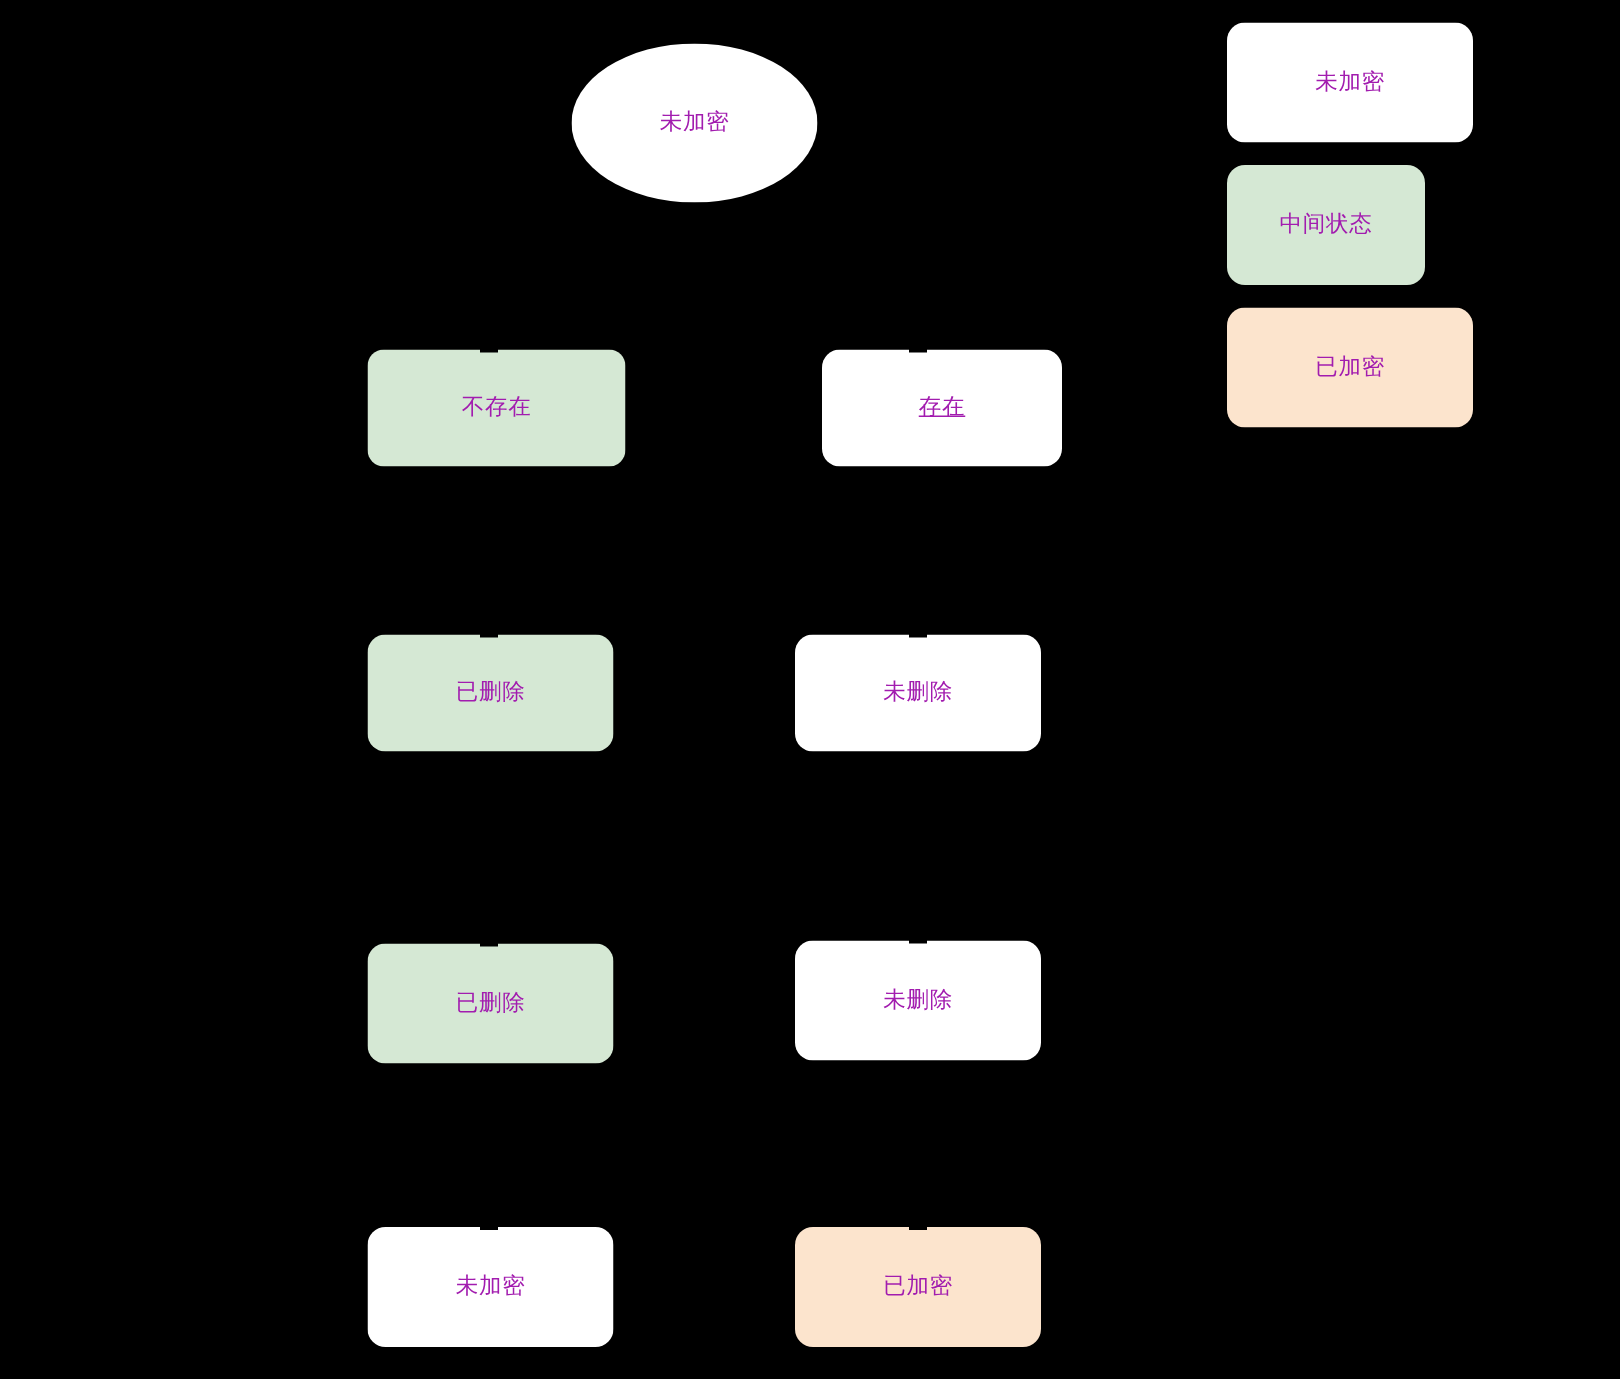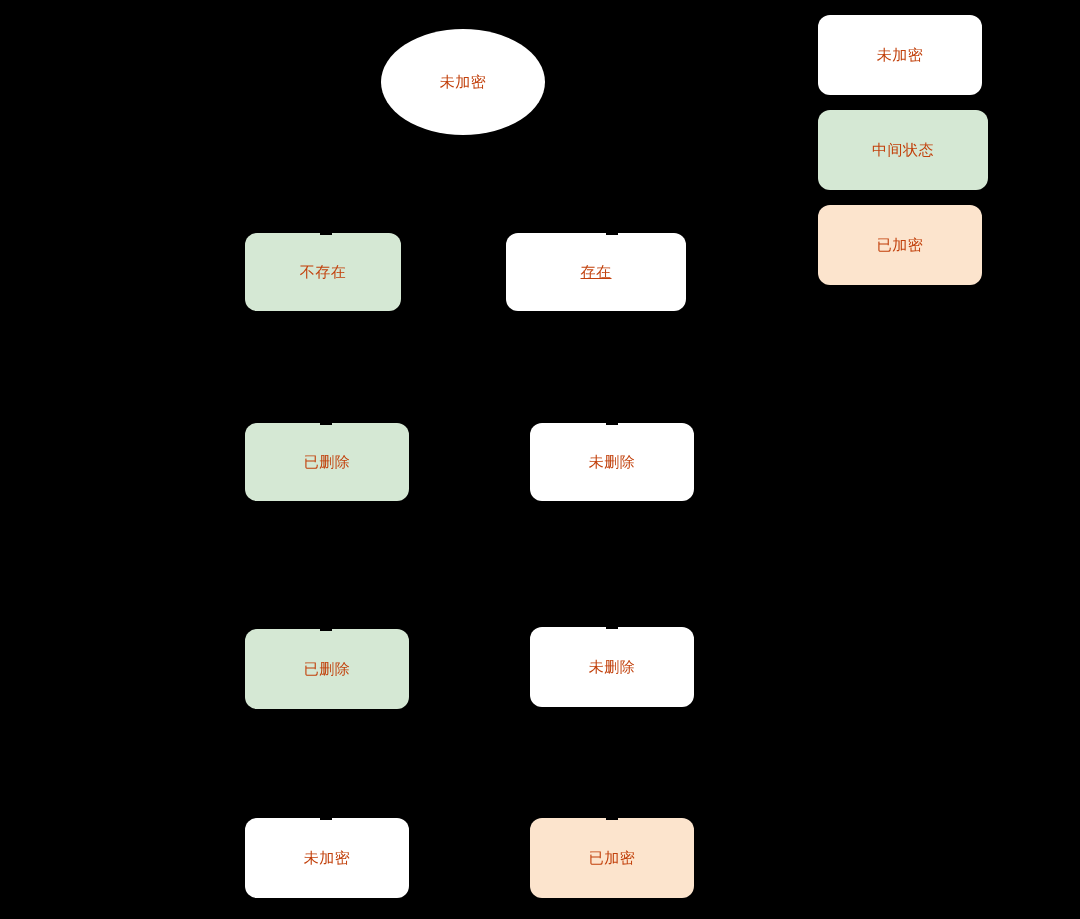--- a/index.html
+++ b/index.html
@@ -29,7 +29,7 @@
     text-align: center;
     font-size: 15px;
     line-height: 1.25;
-    color: #c2410c;
+    color: #a21caf;
     letter-spacing: 0.5px;
     user-select: none;
   }

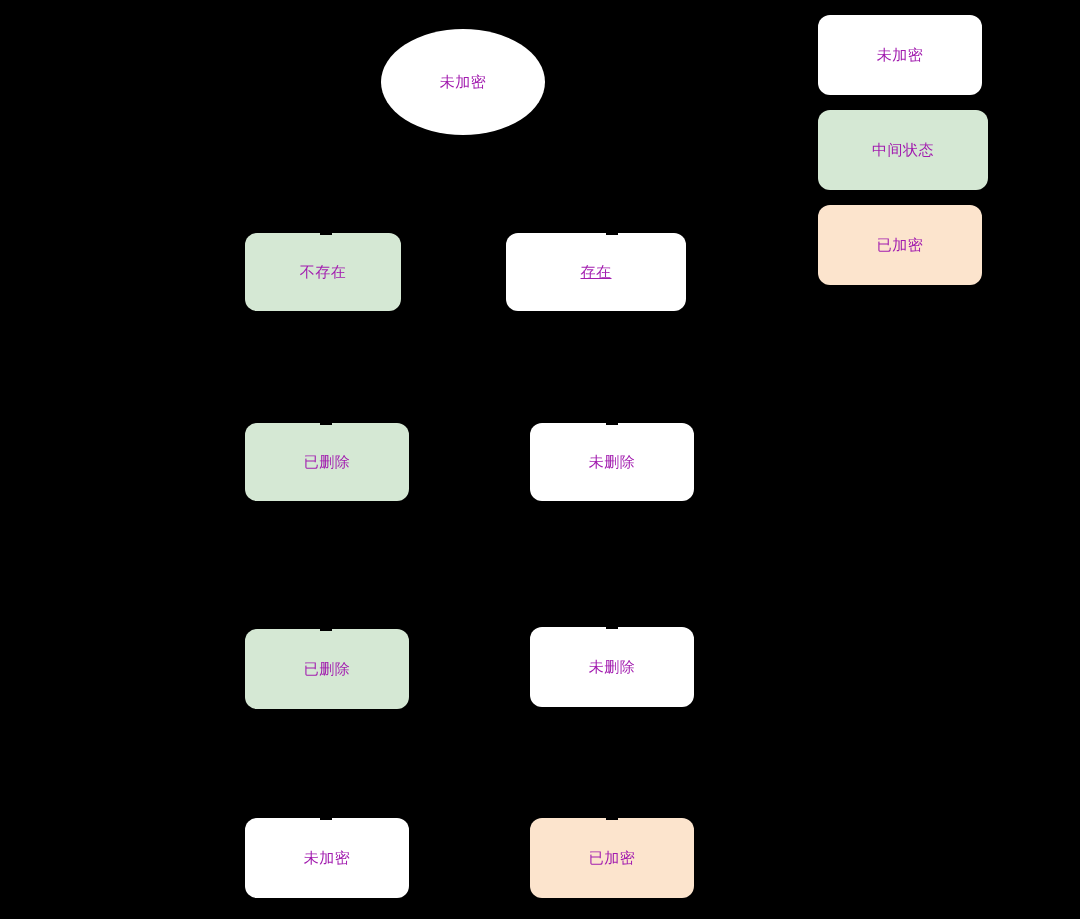--- a/index.html
+++ b/index.html
@@ -115,7 +115,7 @@
       <span>未加密</span>
     </div>
 
-    <div class="node rect fill-green" style="left:0px; top:95px; width:170px; height:80px;">
+    <div class="node rect fill-green" style="left:0px; top:95px; width:132px; height:80px;">
       <span>中间状态</span>
     </div>
 

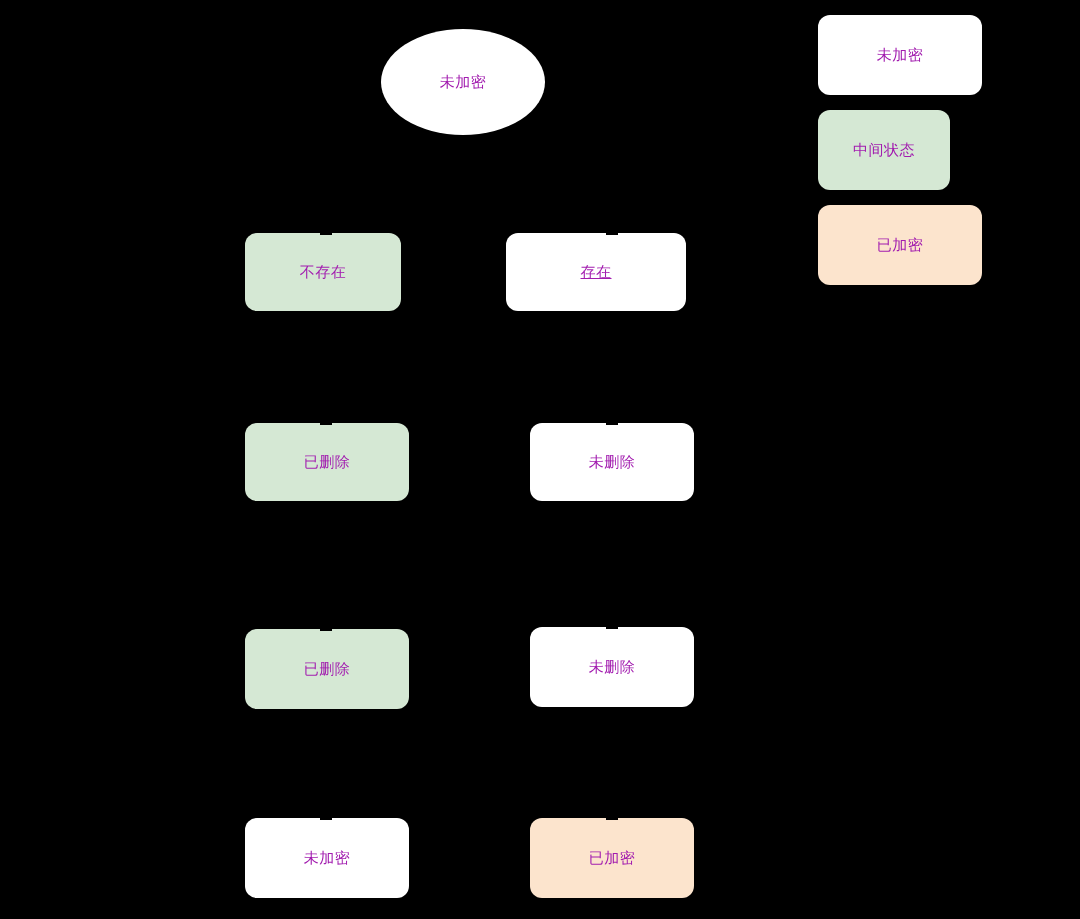--- a/index.html
+++ b/index.html
@@ -77,7 +77,7 @@
     <span>未加密</span>
   </div>
 
-  <div class="node rect fill-green" style="left:245px; top:233px; width:156px; height:78px;">
+  <div class="node rect fill-green" style="left:245px; top:233px; width:172px; height:78px;border-radius:11px;">
     <span>不存在</span>
   </div>
 

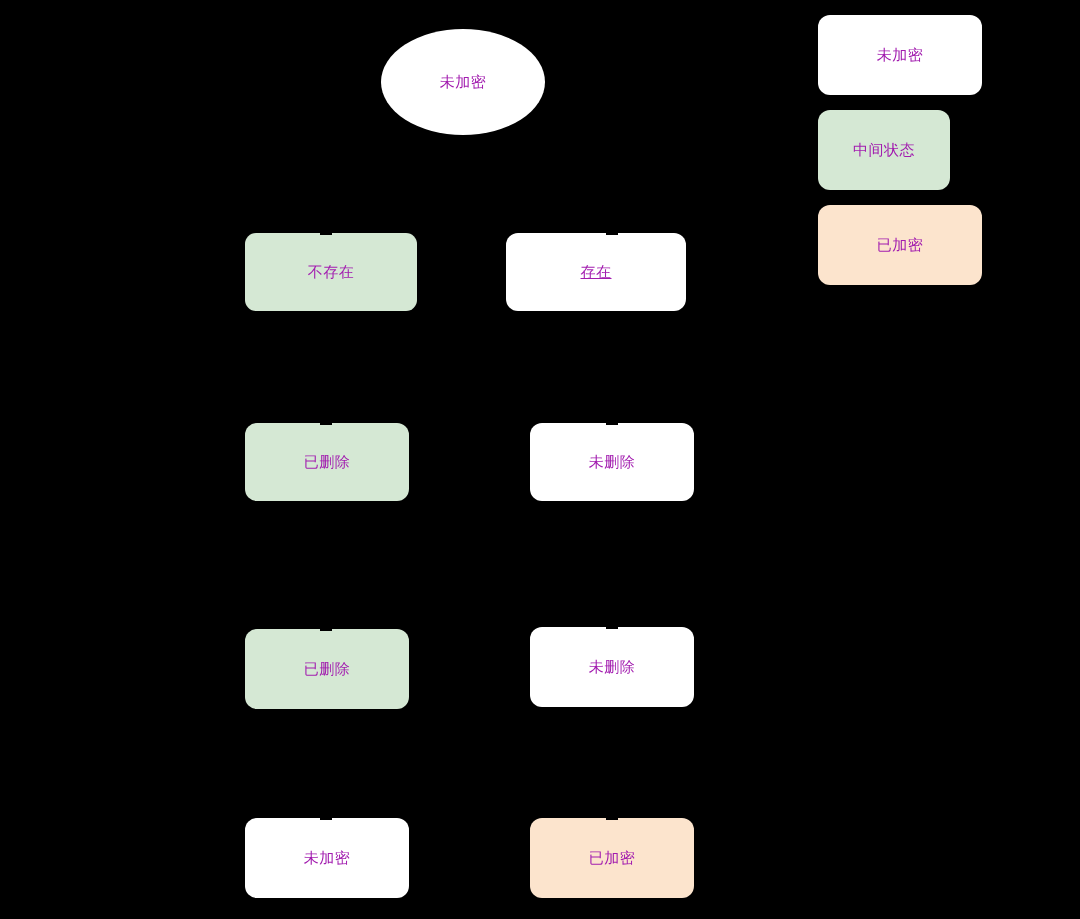--- a/index.html
+++ b/index.html
@@ -81,7 +81,7 @@
     <span>不存在</span>
   </div>
 
-  <div class="node rect fill-white" style="left:506px; top:233px; width:180px; height:78px;text-decoration:underline;">
+  <div class="node rect fill-white" style="left:548px; top:233px; width:160px; height:78px;text-decoration:underline;">
     <span>存在</span>
   </div>
 

